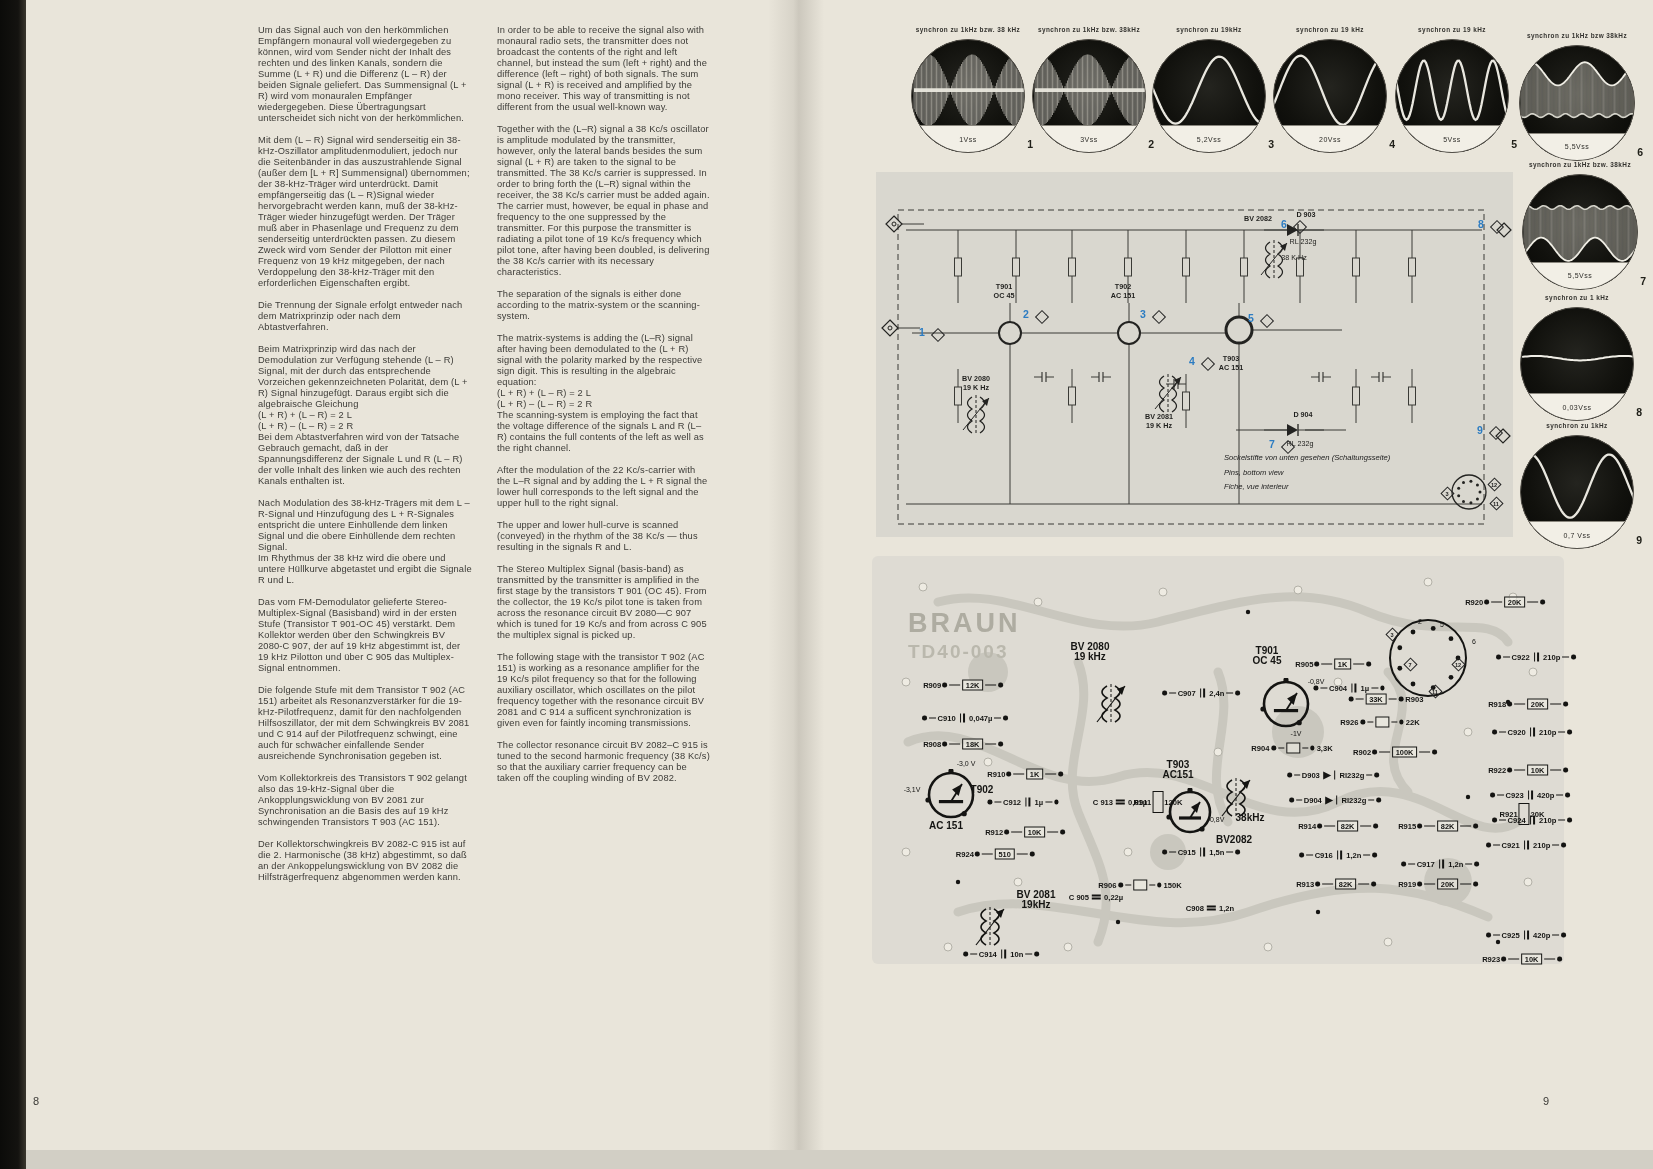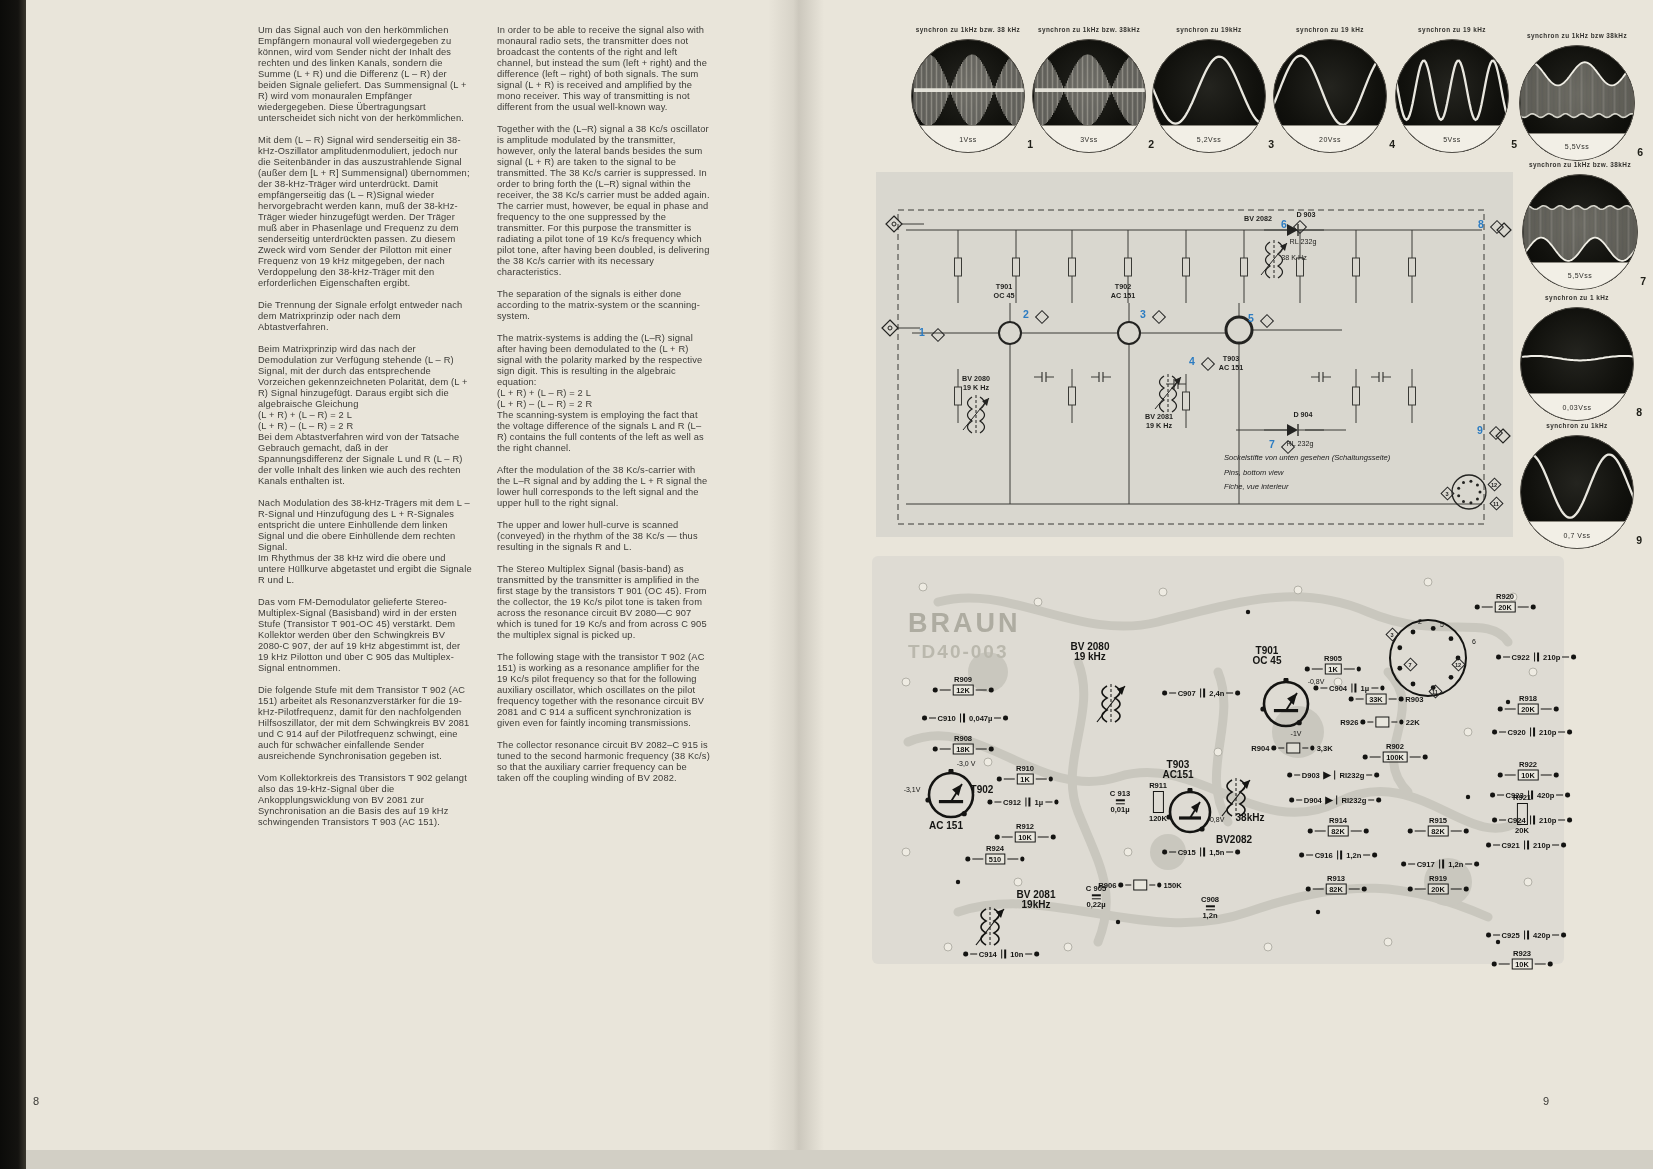--- a/index.html
+++ b/index.html
@@ -98,7 +98,7 @@
 (L + R) + (L – R) = 2 L
 (L + R) – (L – R) = 2 R
 The scanning-system is employing the fact that the voltage difference of the signals L and R (L–R) contains the full contents of the left as well as the right channel.</div>
-        <div class="para">After the modulation of the 38 Kc/s-carrier with the L–R signal and by adding the L + R signal the lower hull corresponds to the left signal and the upper hull to the right signal.</div>
+        <div class="para">After the modulation of the 22 Kc/s-carrier with the L–R signal and by adding the L + R signal the lower hull corresponds to the left signal and the upper hull to the right signal.</div>
         <div class="para">The upper and lower hull-curve is scanned (conveyed) in the rhythm of the 38 Kc/s — thus resulting in the signals R and L.</div>
         <div class="para">The Stereo Multiplex Signal (basis-band) as transmitted by the transmitter is amplified in the first stage by the transistors T 901 (OC 45). From the collector, the 19 Kc/s pilot tone is taken from across the resonance circuit BV 2080—C 907 which is tuned for 19 Kc/s and from across C 905 the multiplex signal is picked up.</div>
         <div class="para">The following stage with the transistor T 902 (AC 151) is working as a resonance amplifier for the 19 Kc/s pilot frequency so that for the following auxiliary oscillator, which oscillates on the pilot frequency together with the resonance circuit BV 2081 and C 914 a sufficent synchronization is given even for faintly incoming transmissions.</div>

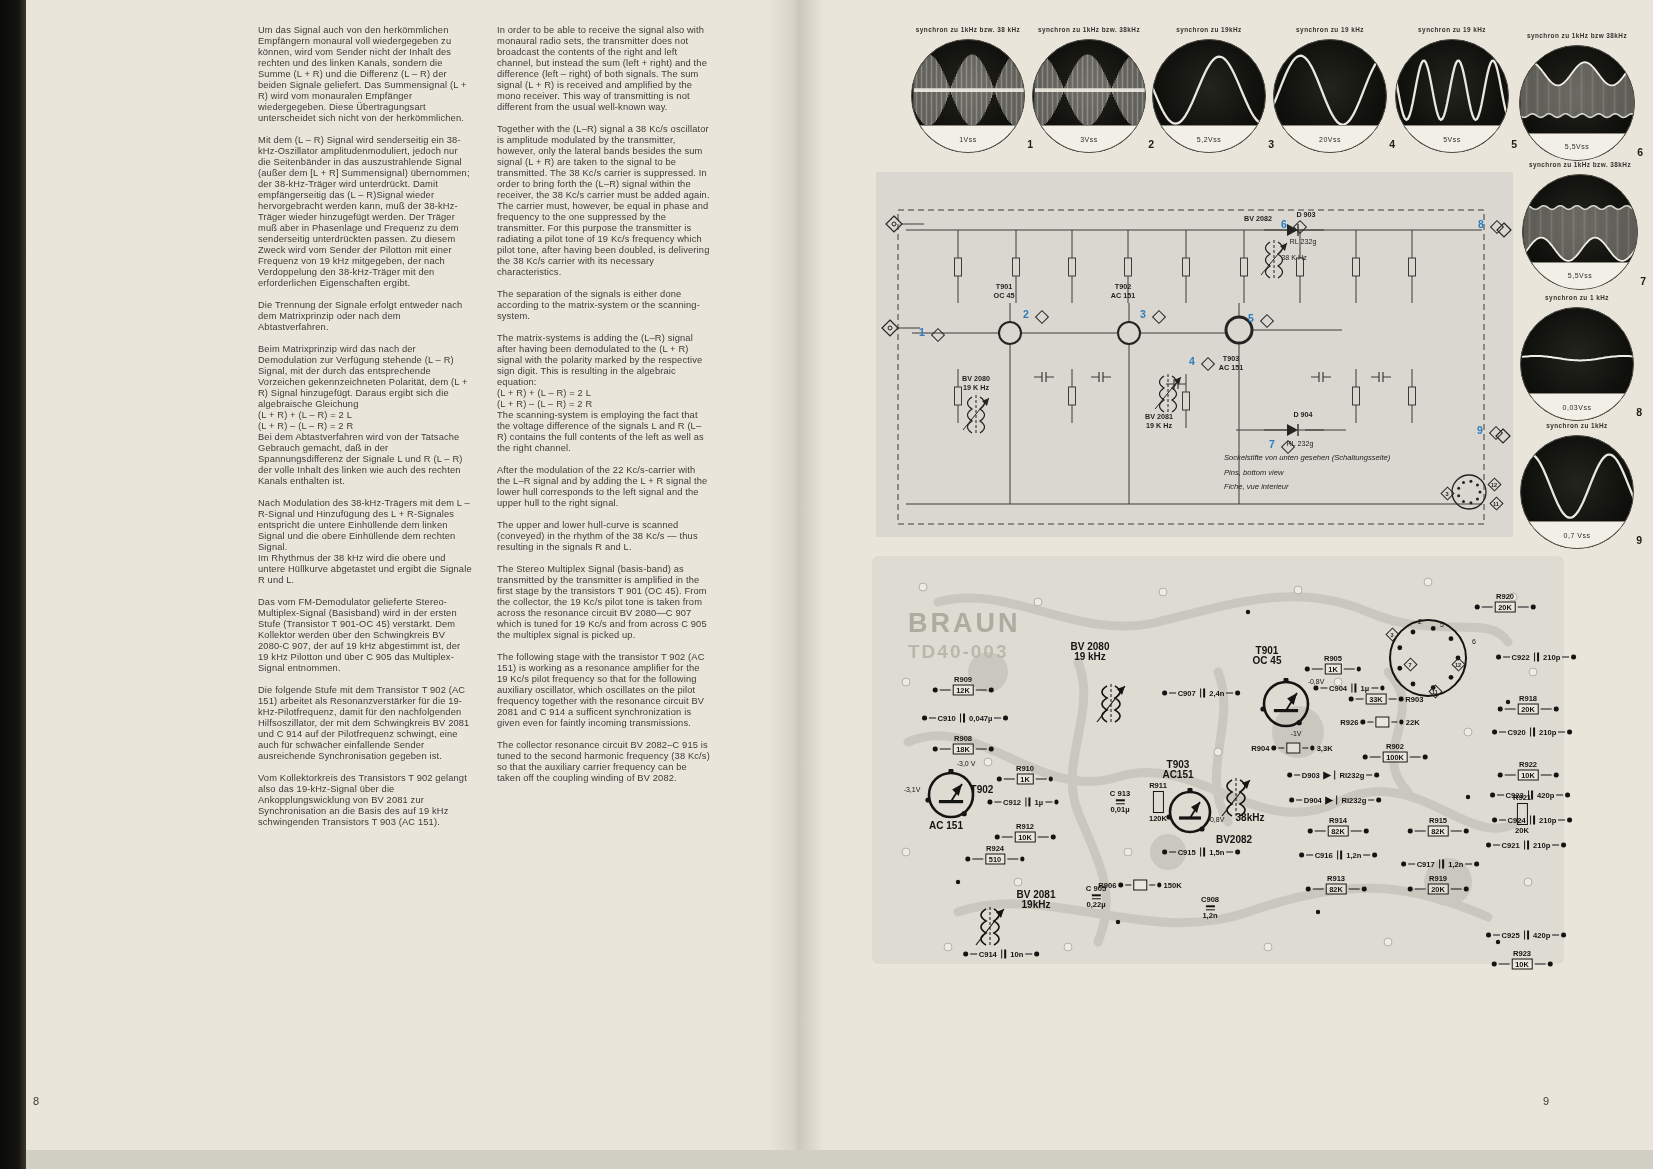--- a/index.html
+++ b/index.html
@@ -52,7 +52,7 @@
   .pcb-logo .l2{font-size:19px;font-weight:bold;letter-spacing:2px;color:#bab8ad;margin-top:2px;}
   .pcb-item{position:absolute;transform:translate(-50%,-50%);color:#141412;}
   .pi-row{display:flex;align-items:center;gap:2px;white-space:nowrap;}
-  .pi-col{display:flex;flex-direction:column;align-items:center;gap:1px;}
+  .pi-col{display:flex;flex-direction:row;align-items:center;gap:1px;}
   .pi-name{font-size:7.6px;font-weight:bold;white-space:nowrap;}
   .pi-box{border:1.1px solid #141412;padding:0 3px;font-size:7.4px;font-weight:bold;
       background:rgba(240,238,230,.55);line-height:9px;}

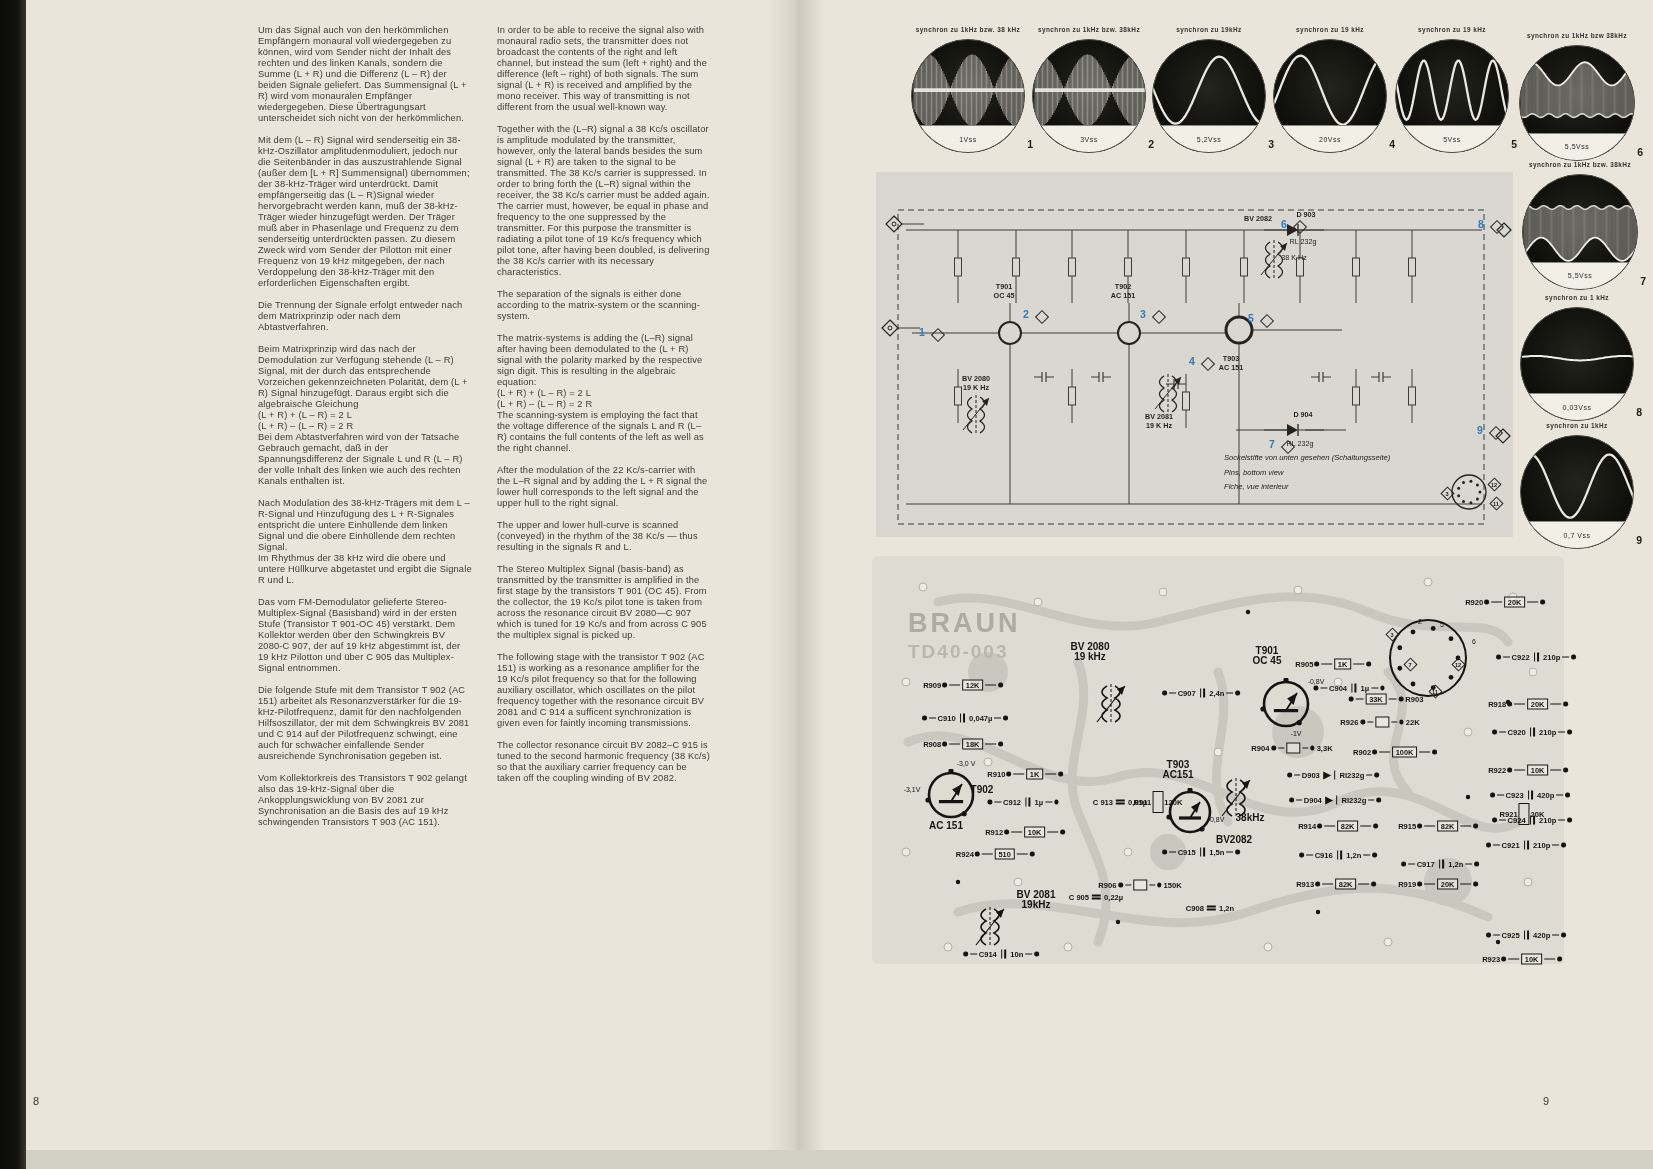--- a/index.html
+++ b/index.html
@@ -89,6 +89,7 @@
         <div class="para">Das vom FM-Demodulator gelieferte Stereo-Multiplex-Signal (Basisband) wird in der ersten Stufe (Transistor T 901-OC 45) verstärkt. Dem Kollektor werden über den Schwingkreis BV 2080-C 907, der auf 19 kHz abgestimmt ist, der 19 kHz Pilotton und über C 905 das Multiplex-Signal entnommen.</div>
         <div class="para">Die folgende Stufe mit dem Transistor T 902 (AC 151) arbeitet als Resonanzverstärker für die 19-kHz-Pilotfrequenz, damit für den nachfolgenden Hilfsoszillator, der mit dem Schwingkreis BV 2081 und C 914 auf der Pilotfrequenz schwingt, eine auch für schwächer einfallende Sender ausreichende Synchronisation gegeben ist.</div>
         <div class="para">Vom Kollektorkreis des Transistors T 902 gelangt also das 19-kHz-Signal über die Ankopplungswicklung von BV 2081 zur Synchronisation an die Basis des auf 19 kHz schwingenden Transistors T 903 (AC 151).</div>
+        <div class="para">Der Kollektorschwingkreis BV 2082-C 915 ist auf die 2. Harmonische (38 kHz) abgestimmt, so daß an der Ankoppelungswicklung von BV 2082 die Hilfsträgerfrequenz abgenommen werden kann.</div>
       </div>
     <div class="col col-en" id="col-en">
         <div class="para">In order to be able to receive the signal also with monaural radio sets, the transmitter does not broadcast the contents of the right and left channel, but instead the sum (left + right) and the difference (left – right) of both signals. The sum signal (L + R) is received and amplified by the mono receiver. This way of transmitting is not different from the usual well-known way.</div>

